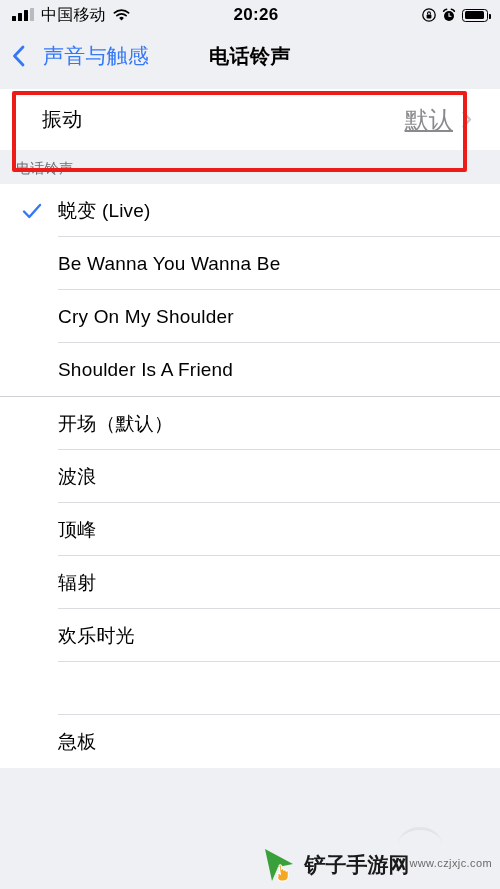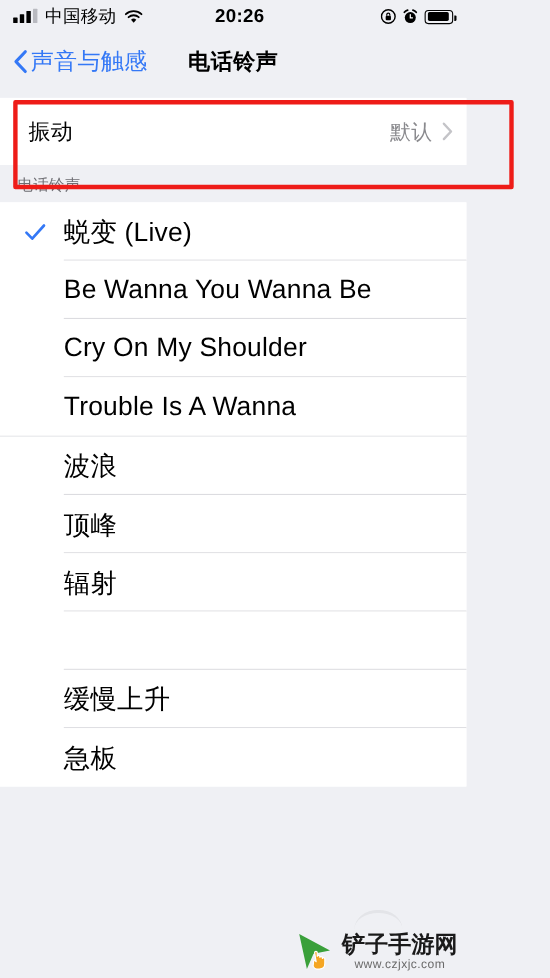--- a/index.html
+++ b/index.html
@@ -9,7 +9,7 @@
     background: #eff0f4;
     overflow: hidden;
   }
-  #screen { position: relative; width: 424px; height: 889px; background: #eff0f4; }
+  #screen { position: relative; width: 500px; height: 889px; background: #eff0f4; }
 
   
   .statusbar {

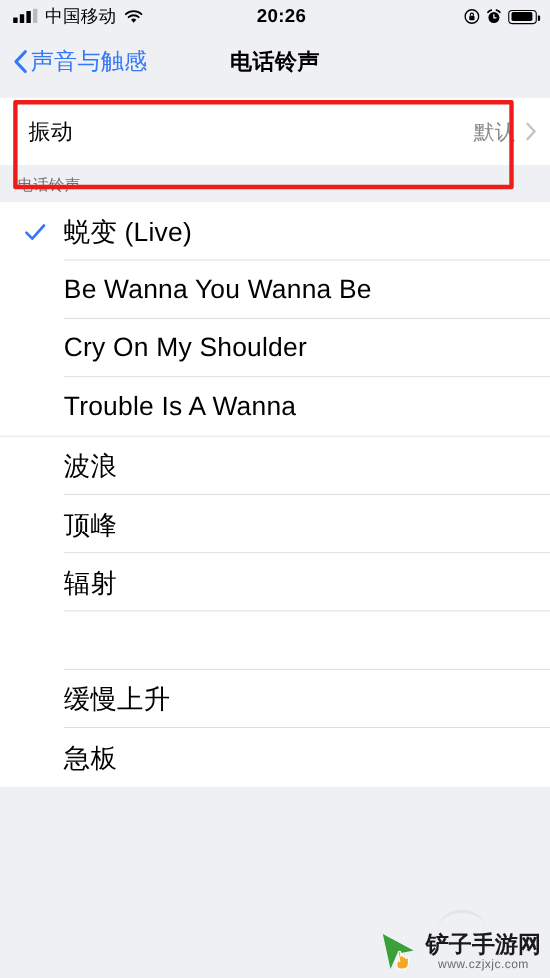--- a/index.html
+++ b/index.html
@@ -51,7 +51,7 @@
     background: #eff0f4;
     display: flex; align-items: center;
   }
-  .back { display: flex; align-items: center; gap: 3px; padding-left: 12px; color: #3478f6; }
+  .back { display: flex; align-items: center; gap: 18px; padding-left: 12px; color: #3478f6; }
   .back .chev { width: 13px; height: 22px; }
   .back-label { font-size: 21px; color: #3478f6; letter-spacing: .2px; }
   .nav-title {

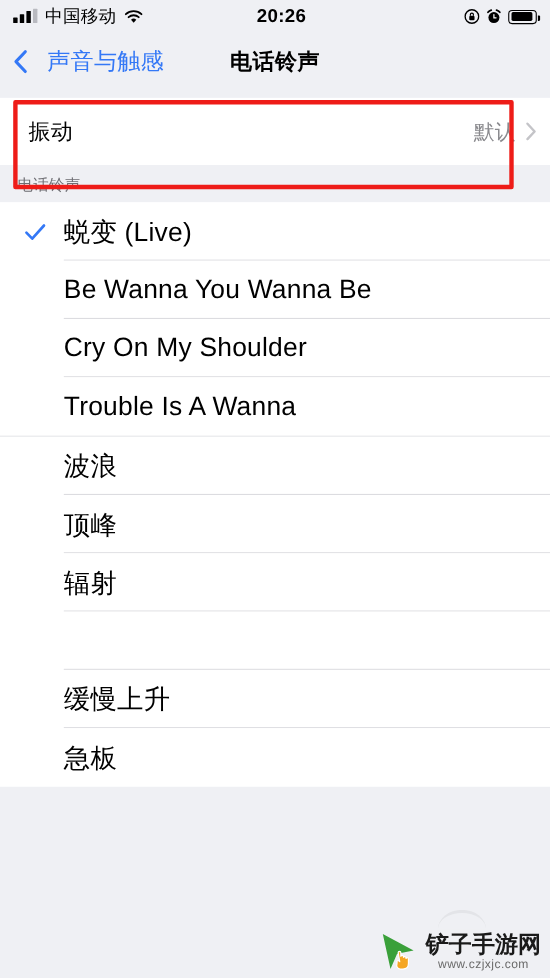--- a/index.html
+++ b/index.html
@@ -76,7 +76,7 @@
 
   
   .vibe-block { margin-top: 7px; }
-  .vibe-row { height: 61px; padding-left: 26px; padding-right: 12px; }
+  .vibe-row { height: 61px; padding-left: 26px; padding-right: 28px; margin-left: 16px; }
   .vibe-row .title { font-size: 20px; }
   .vibe-row .value { font-size: 19px; }
 

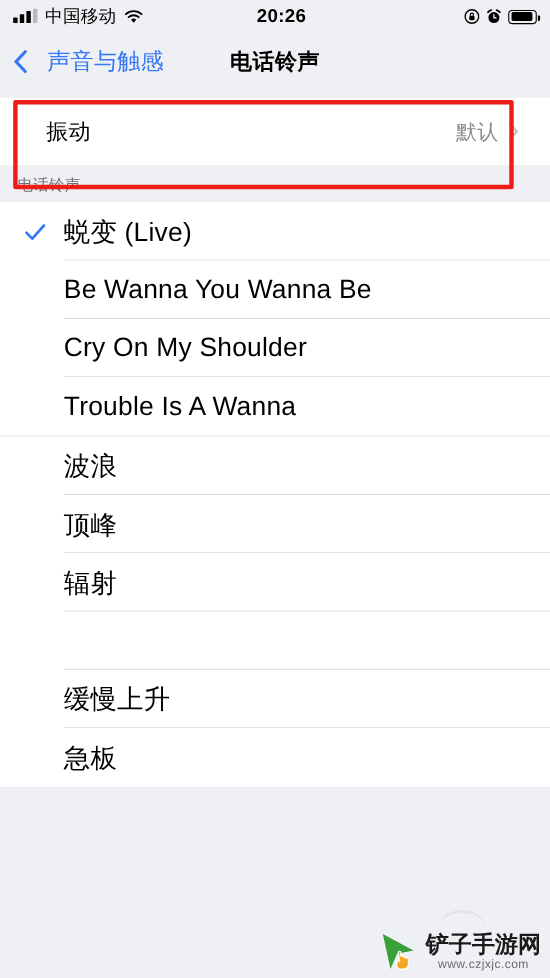--- a/index.html
+++ b/index.html
@@ -78,7 +78,7 @@
   .vibe-block { margin-top: 7px; }
   .vibe-row { height: 61px; padding-left: 26px; padding-right: 28px; margin-left: 16px; }
   .vibe-row .title { font-size: 20px; }
-  .vibe-row .value { font-size: 19px; }
+  .vibe-row .value { font-size: 24px; text-decoration: underline; }
 
   .section-header {
     height: 34px; display: flex; align-items: flex-end;

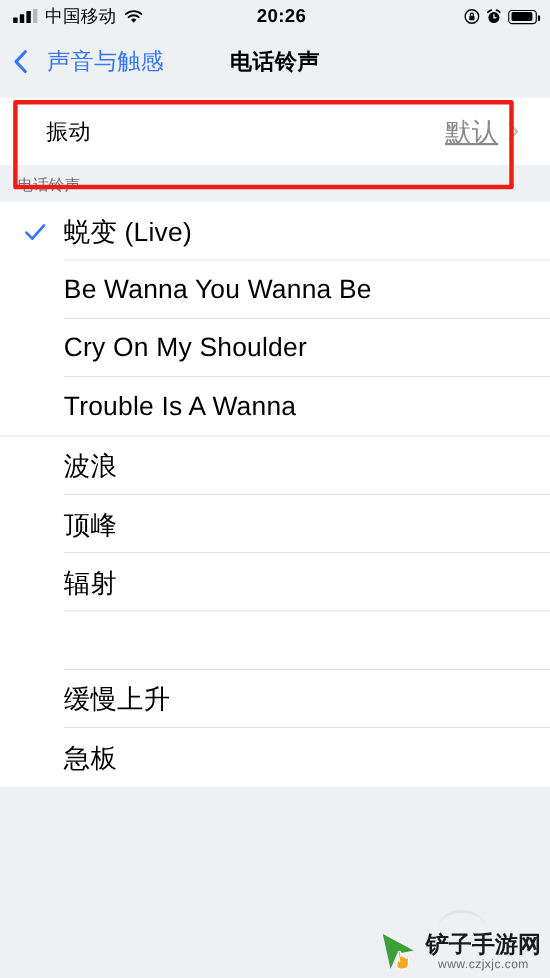--- a/index.html
+++ b/index.html
@@ -66,7 +66,7 @@
     position: relative; height: 53px; background: #fff;
     display: flex; align-items: center; padding-left: 58px; padding-right: 14px;
   }
-  .row .title { font-size: 24px; color: #000; letter-spacing: .2px; }
+  .row .title { font-size: 19px; color: #000; letter-spacing: .2px; }
   .row .value { margin-left: auto; font-size: 18px; color: #8a8a8e; letter-spacing: .2px; }
   .row .disclosure { margin-left: 9px; width: 10px; height: 17px; flex: none; }
   .sep {

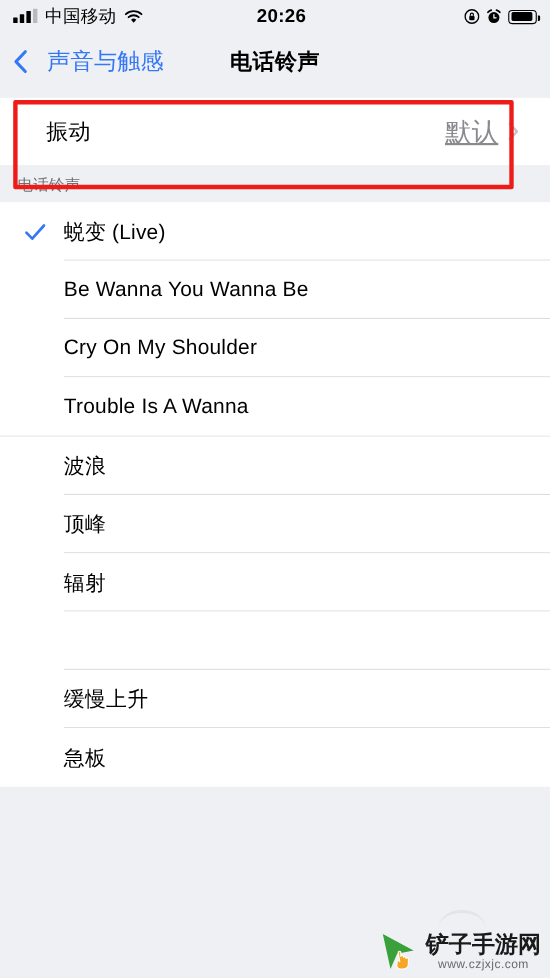--- a/index.html
+++ b/index.html
@@ -213,7 +213,7 @@
         <span class="sep"></span>
       </div>
       <div class="row">
-        <span class="title">Trouble Is A Wanna</span>
+        <span class="title">Shoulder Is A Friend</span>
       </div>
     </div>
 

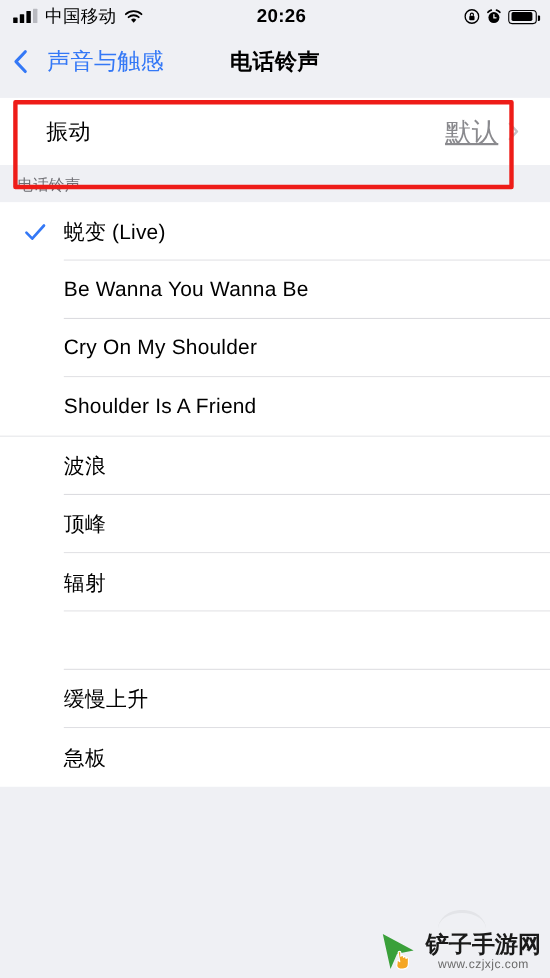--- a/index.html
+++ b/index.html
@@ -221,6 +221,10 @@
 
   <div class="group" id="system-list">
       <div class="row">
+        <span class="title">开场（默认）</span>
+        <span class="sep"></span>
+      </div>
+      <div class="row">
         <span class="title">波浪</span>
         <span class="sep"></span>
       </div>

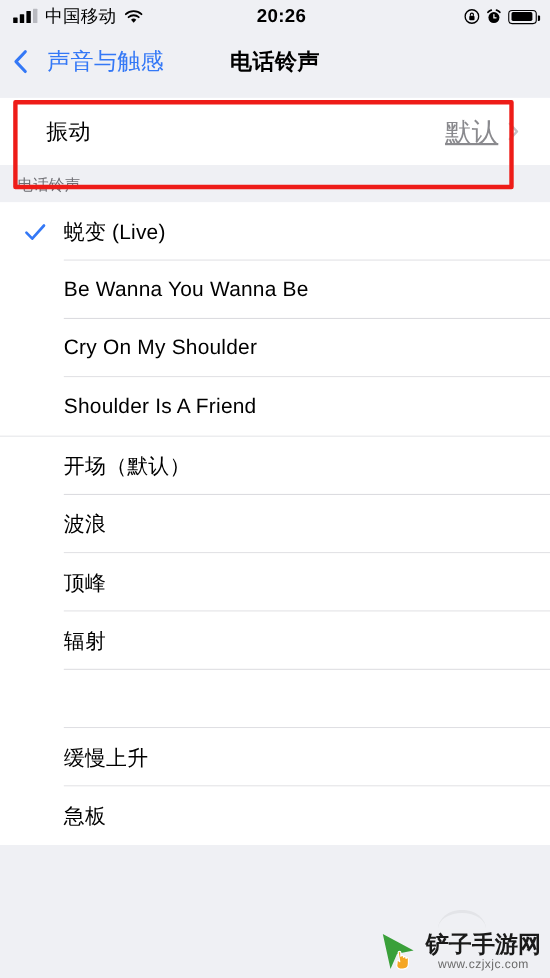--- a/index.html
+++ b/index.html
@@ -237,6 +237,7 @@
         <span class="sep"></span>
       </div>
       <div class="row">
+        <span class="title">欢乐时光</span>
         <span class="sep"></span>
       </div>
       <div class="row">

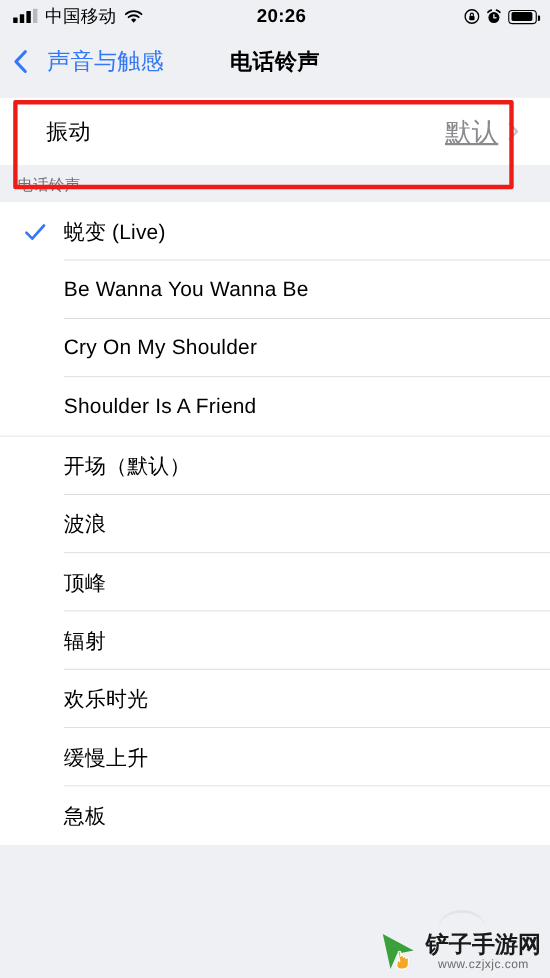--- a/index.html
+++ b/index.html
@@ -241,7 +241,6 @@
         <span class="sep"></span>
       </div>
       <div class="row">
-        <span class="title">缓慢上升</span>
         <span class="sep"></span>
       </div>
       <div class="row">

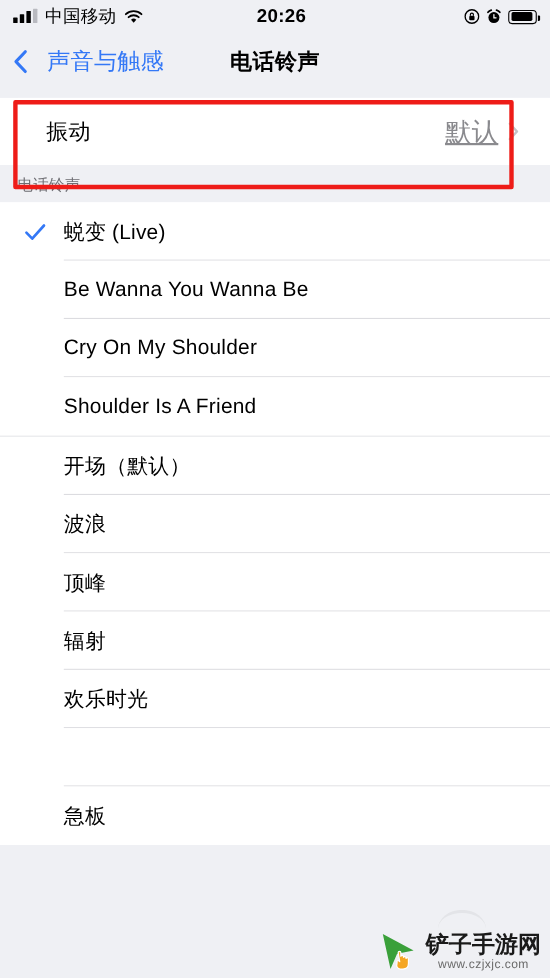--- a/index.html
+++ b/index.html
@@ -116,7 +116,7 @@
     z-index: 40;
   }
   .wm-logo { position: relative; width: 40px; height: 40px; }
-  .wm-text { display: flex; flex-direction: column; line-height: 1; }
+  .wm-text { display: flex; line-height: 1; }
   .wm-title {
     font-size: 21px; font-weight: bold; color: #1a1a1a; letter-spacing: 0px;
     font-family: "DejaVu Sans", sans-serif;

